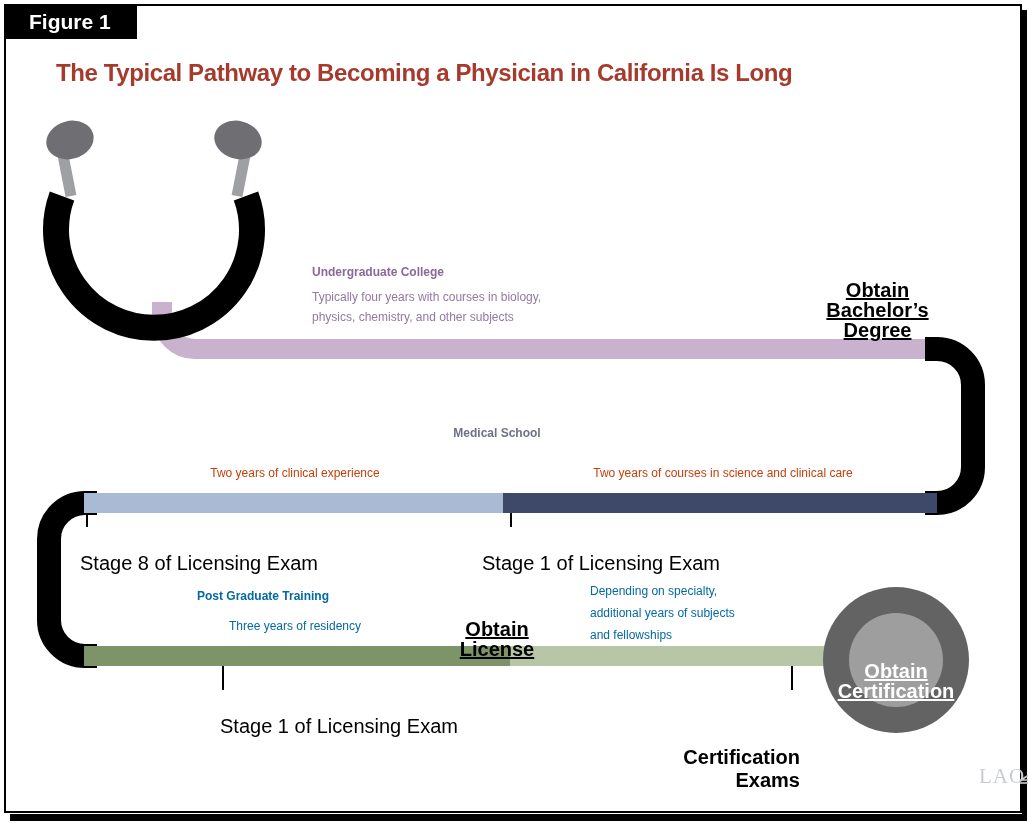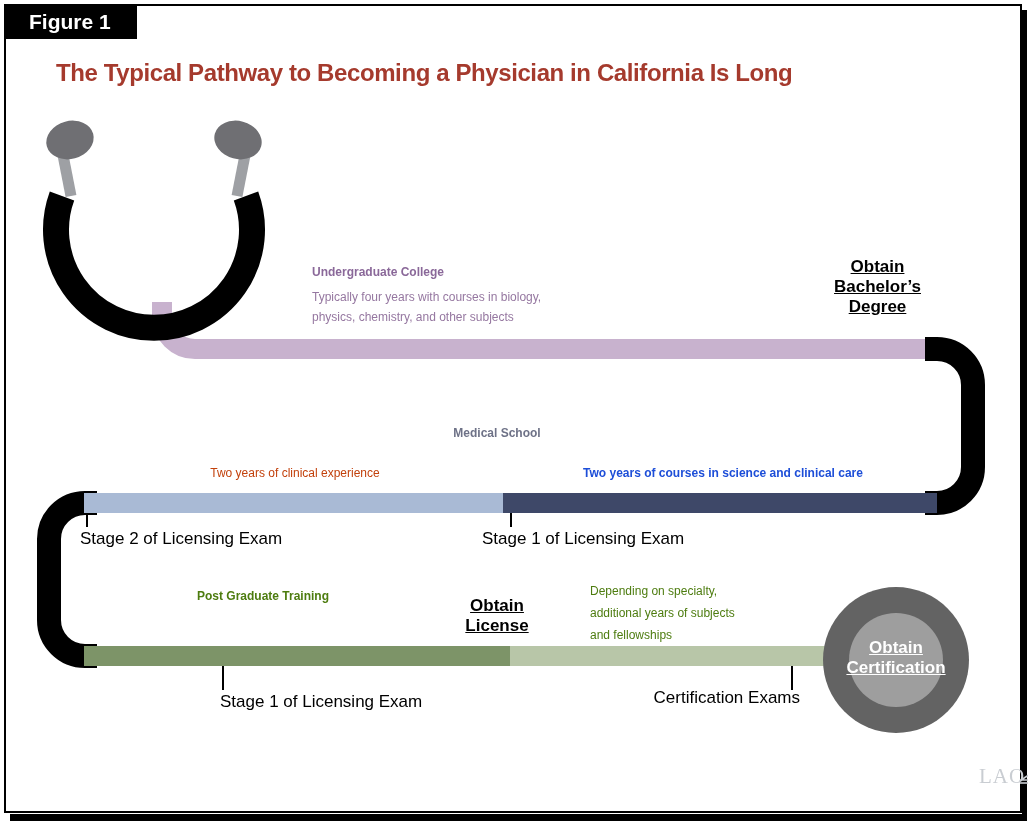--- a/index.html
+++ b/index.html
@@ -25,7 +25,7 @@
   .c-green{color:#4d7c0f;}
   .c-black{color:#000;}
   .c-white{color:#fff;}
-  .small{font-size:17px;}
+  .small{font-size:20px;margin-top:23px;}
   .lh21{line-height:20px;}
   .lh20{line-height:20px;}
   .lh22{line-height:22px;}

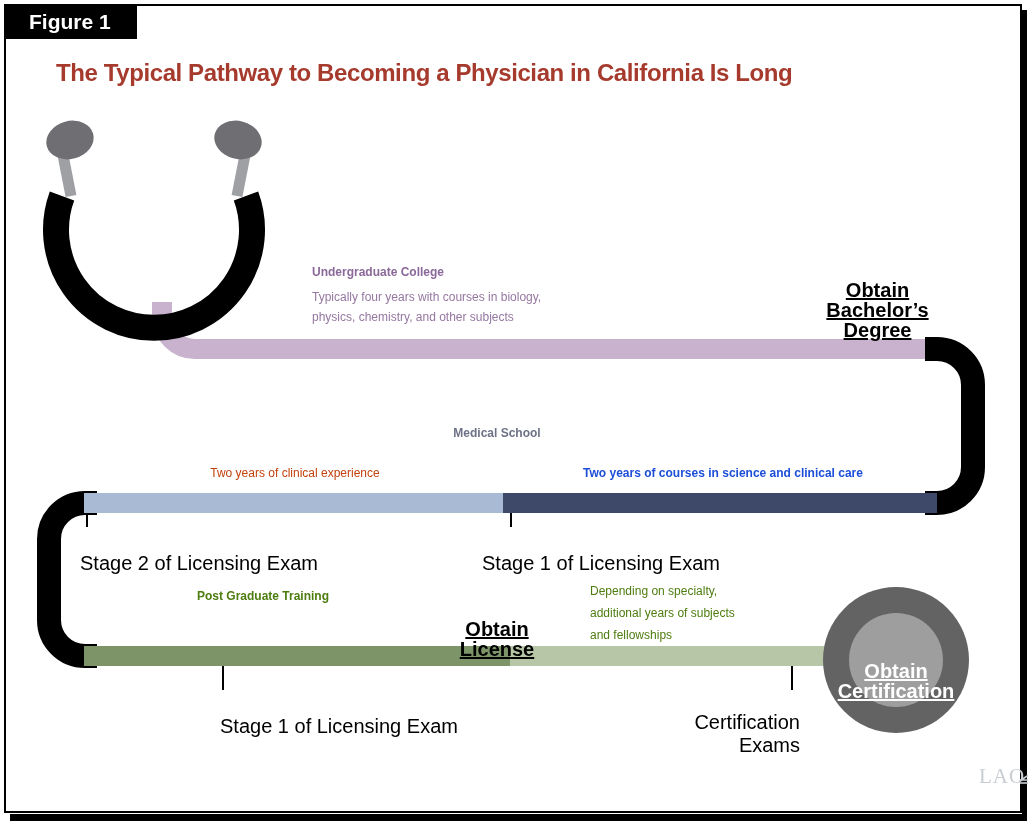--- a/index.html
+++ b/index.html
@@ -21,7 +21,7 @@
   .c-purple{color:#9577A0;}
   .c-slate{color:#6E7287;text-align:center;}
   .c-ltblue{color:#c2410c;}
-  .c-navy{color:#1d4ed8;font-weight:bold;}
+  .c-navy{color:#c2410c;}
   .c-green{color:#4d7c0f;}
   .c-black{color:#000;}
   .c-white{color:#fff;}

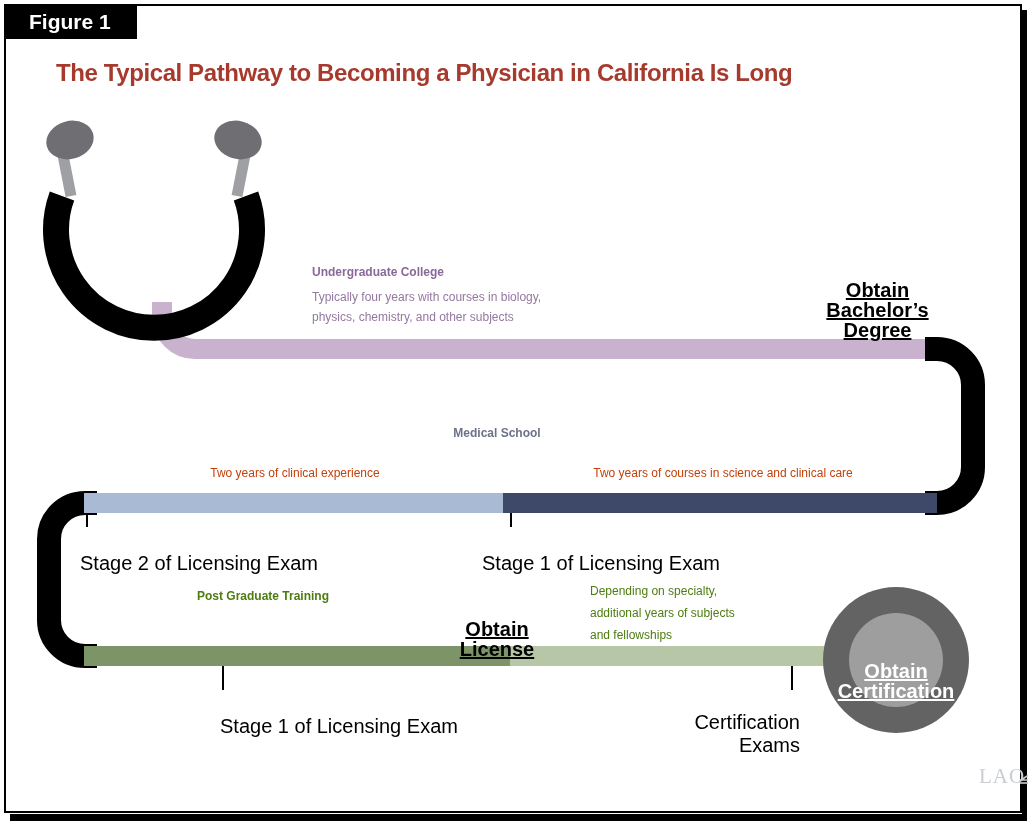--- a/index.html
+++ b/index.html
@@ -85,7 +85,7 @@
   <div class="txt bold c-slate center" style="left:397px;top:426px;width:200px;">Medical School</div>
   <div class="txt c-ltblue center" style="left:95px;top:466px;width:400px;">Two years of clinical experience</div>
   <div class="txt c-navy center" style="left:523px;top:466px;width:400px;">Two years of courses in science and clinical care</div>
-  <div class="txt c-black small" style="left:80px;top:529px;">Stage 2 of Licensing Exam</div>
+  <div class="txt c-black small" style="left:80px;top:529px;">Stage 8 of Licensing Exam</div>
   <div class="txt c-black small" style="left:482px;top:529px;">Stage 1 of Licensing Exam</div>
 
   <div class="txt bold c-green center" style="left:163px;top:589px;width:200px;">Post Graduate Training</div>

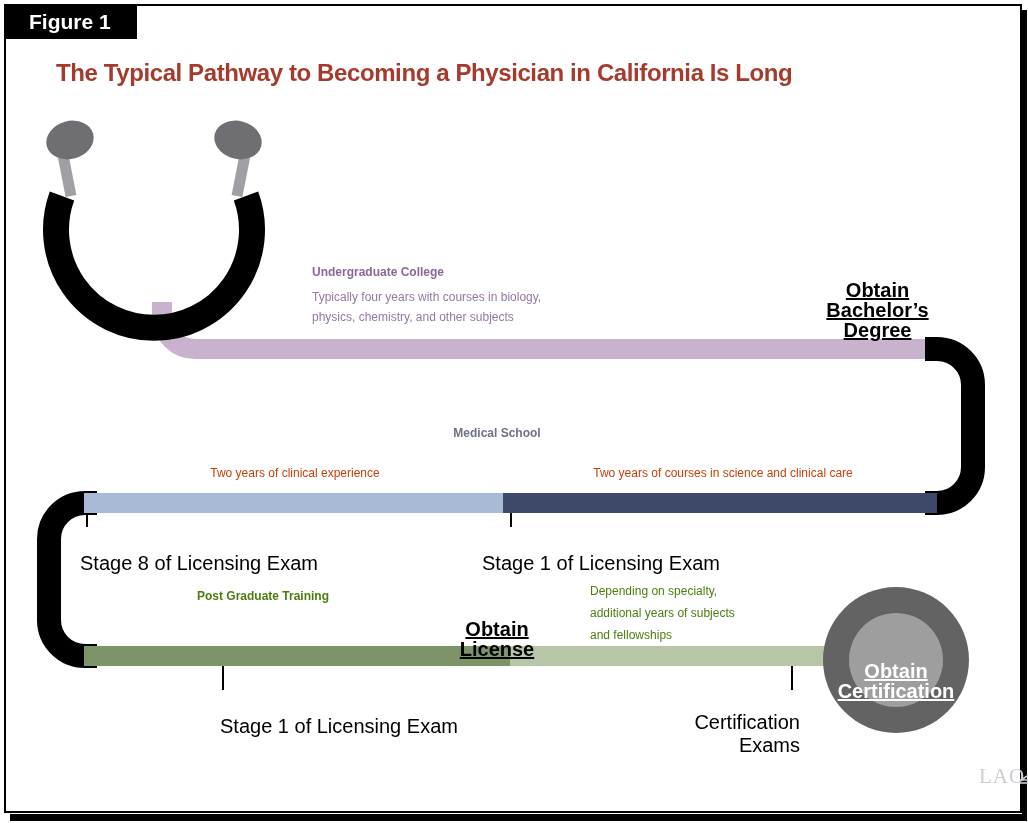--- a/index.html
+++ b/index.html
@@ -22,7 +22,7 @@
   .c-slate{color:#6E7287;text-align:center;}
   .c-ltblue{color:#c2410c;}
   .c-navy{color:#c2410c;}
-  .c-green{color:#4d7c0f;}
+  .c-green{color:#0369a1;}
   .c-black{color:#000;}
   .c-white{color:#fff;}
   .small{font-size:20px;margin-top:23px;}

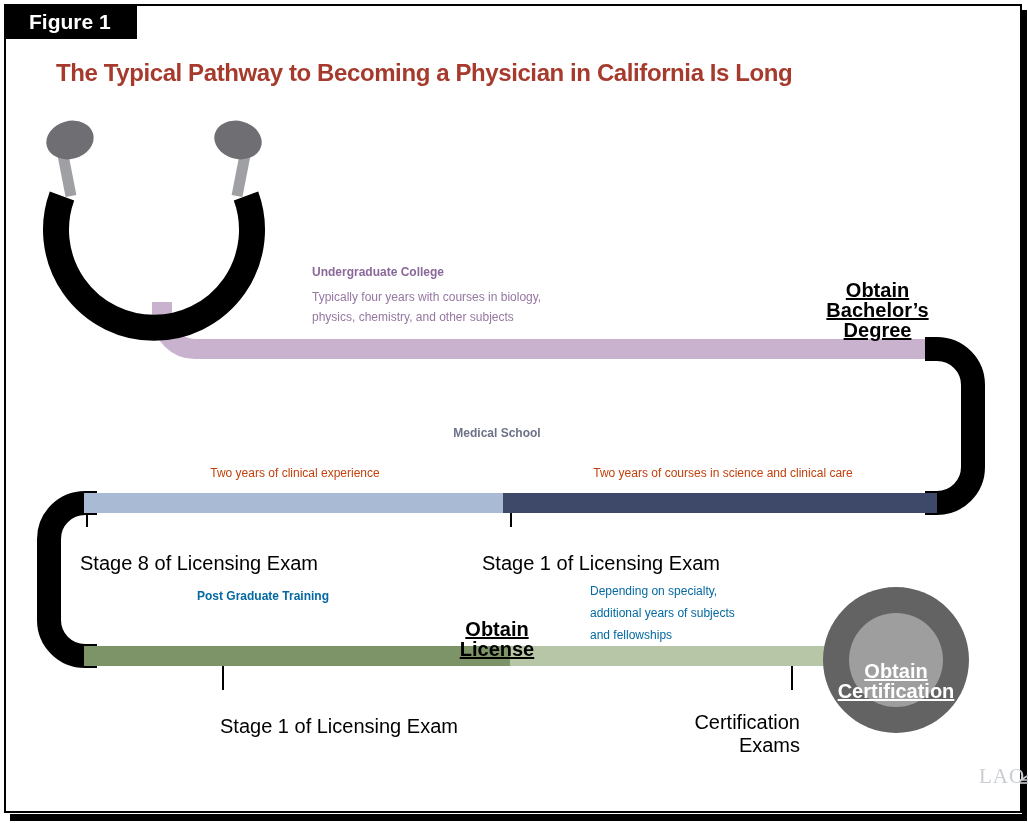--- a/index.html
+++ b/index.html
@@ -89,6 +89,7 @@
   <div class="txt c-black small" style="left:482px;top:529px;">Stage 1 of Licensing Exam</div>
 
   <div class="txt bold c-green center" style="left:163px;top:589px;width:200px;">Post Graduate Training</div>
+  <div class="txt c-green center" style="left:185px;top:619px;width:220px;">Three years of residency</div>
   <div class="txt bold under c-black center small lh21" style="left:445px;top:596px;width:104px;">Obtain
 License</div>
   <div class="txt c-green lh22" style="left:590px;top:580px;">Depending on specialty,

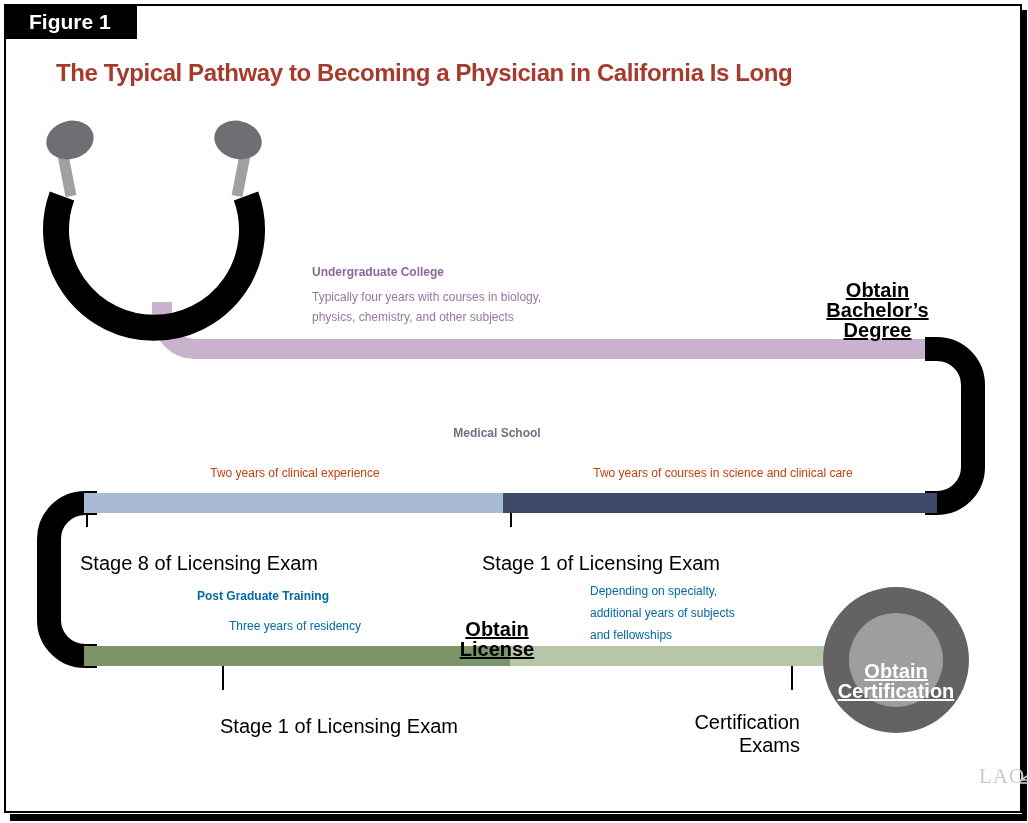--- a/index.html
+++ b/index.html
@@ -98,7 +98,7 @@
   <div class="txt bold under c-white center small lh20" style="left:834px;top:638px;width:124px;">Obtain
 Certification</div>
   <div class="txt c-black small" style="left:220px;top:692px;">Stage 1 of Licensing Exam</div>
-  <div class="txt c-black small right" style="left:640px;top:688px;width:160px;">Certification Exams</div>
+  <div class="txt c-black small right" style="left:640px;top:723px;width:160px;font-weight:bold;">Certification Exams</div>
 
   <div class="logo">
     <span>LAO</span>

